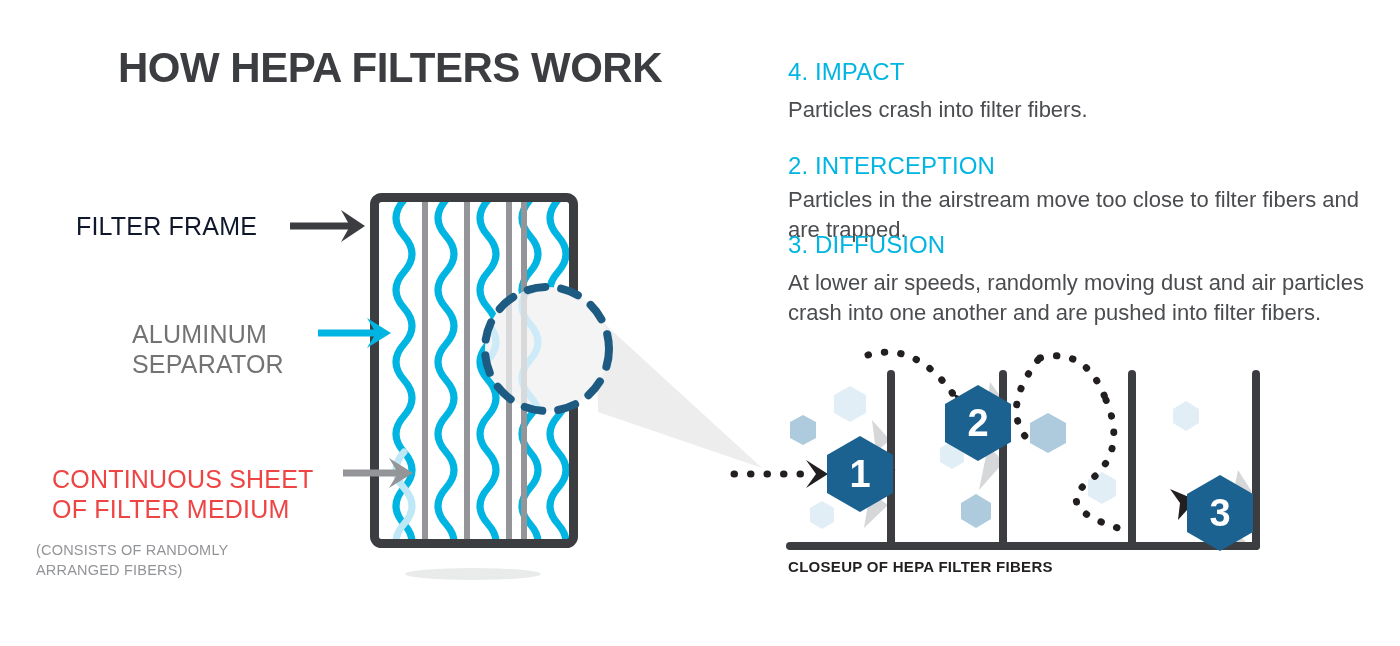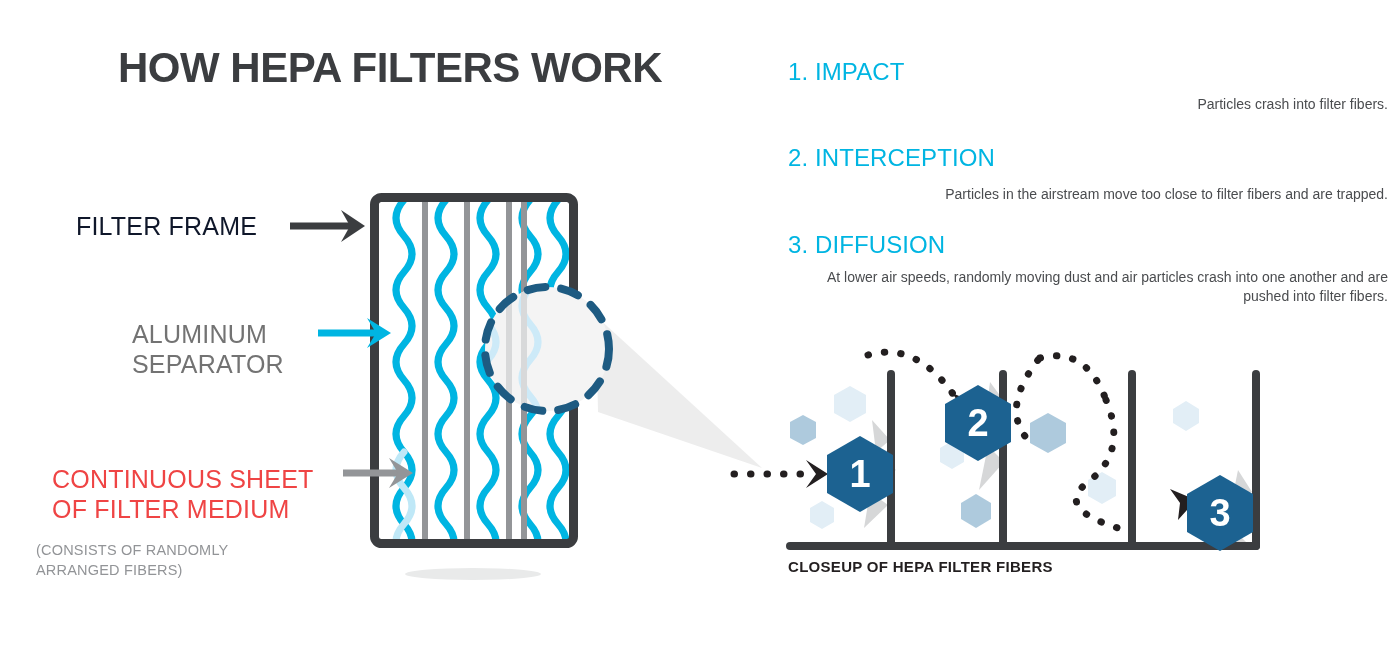--- a/index.html
+++ b/index.html
@@ -133,7 +133,7 @@
     <div>ARRANGED FIBERS)</div>
   </div>
 
-  <div class="step-h" id="h1">1. IMPACT</div>
+  <div class="step-h" id="h1">4. IMPACT</div>
   <div class="step-b" id="b1">Particles crash into filter fibers.</div>
 
   <div class="step-h" id="h2">2. INTERCEPTION</div>

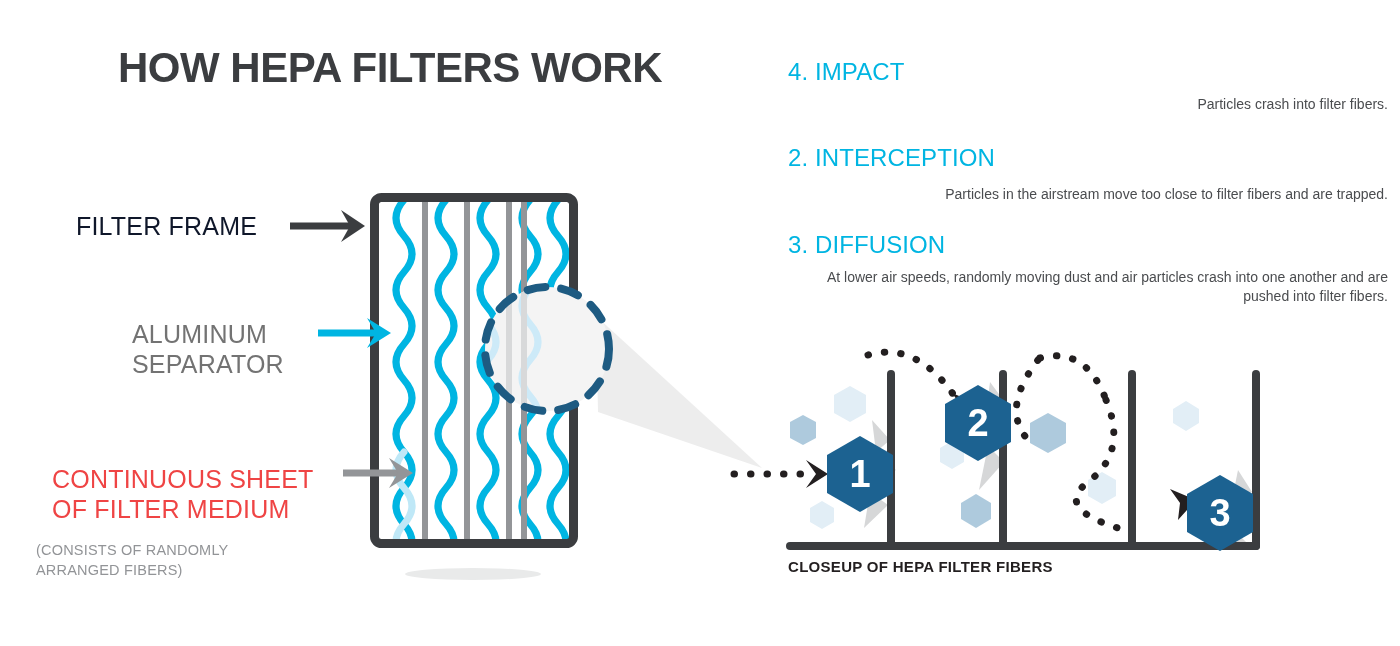--- a/index.html
+++ b/index.html
@@ -82,11 +82,10 @@
   .step-b {
     position: absolute;
     left: 788px;
-    font-size: 14px;
+    font-size: 22px;
     color: #4a4c4f;
     line-height: 1.38;
     width: 600px;
-    text-align: right;
   }
   #h1 { top: 58px; }
   #b1 { top: 95px; }

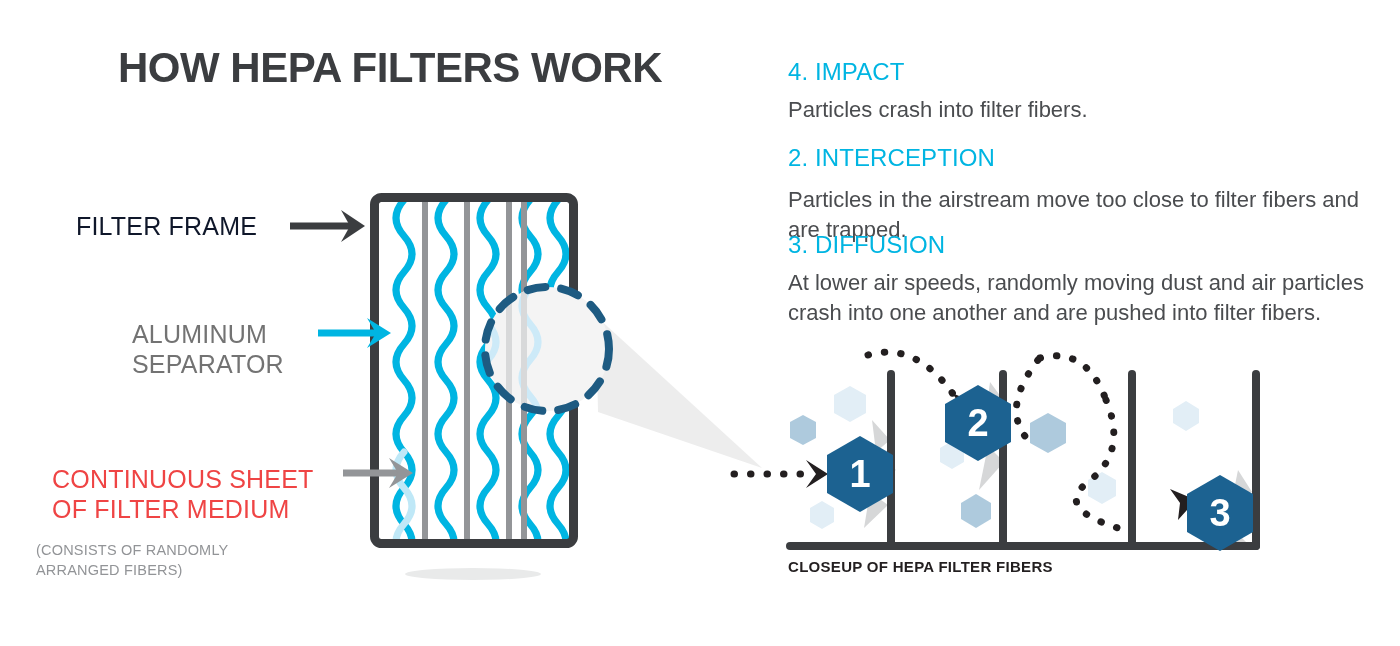--- a/index.html
+++ b/index.html
@@ -89,7 +89,7 @@
   }
   #h1 { top: 58px; }
   #b1 { top: 95px; }
-  #h2 { top: 144px; text-align: right; }
+  #h2 { top: 152px; text-align: right; }
   #b2 { top: 185px; }
   #h3 { top: 231px; }
   #b3 { top: 268px; }

